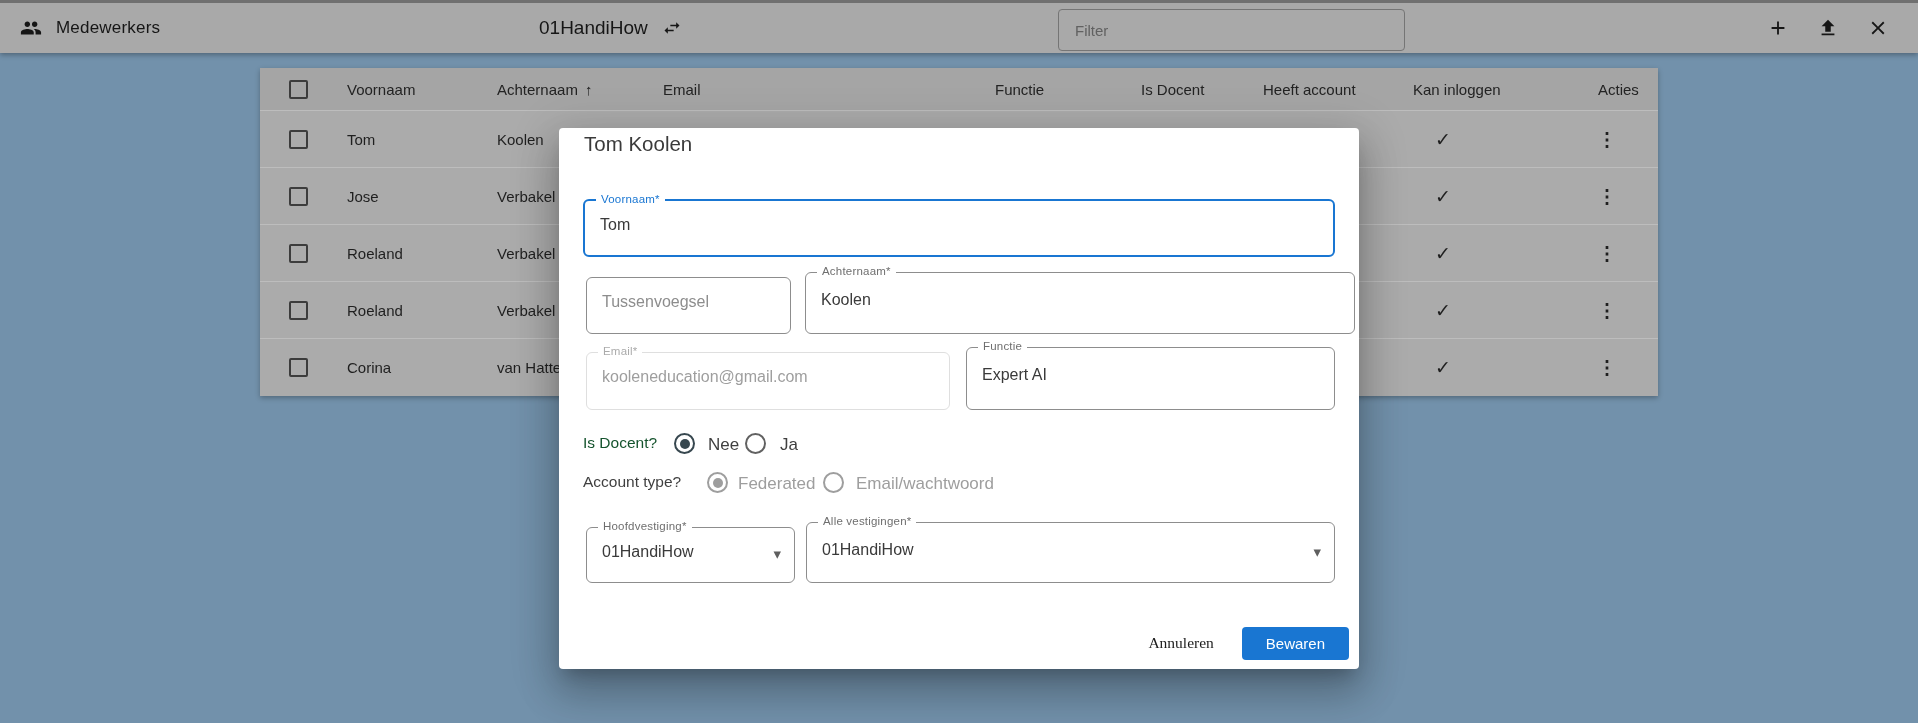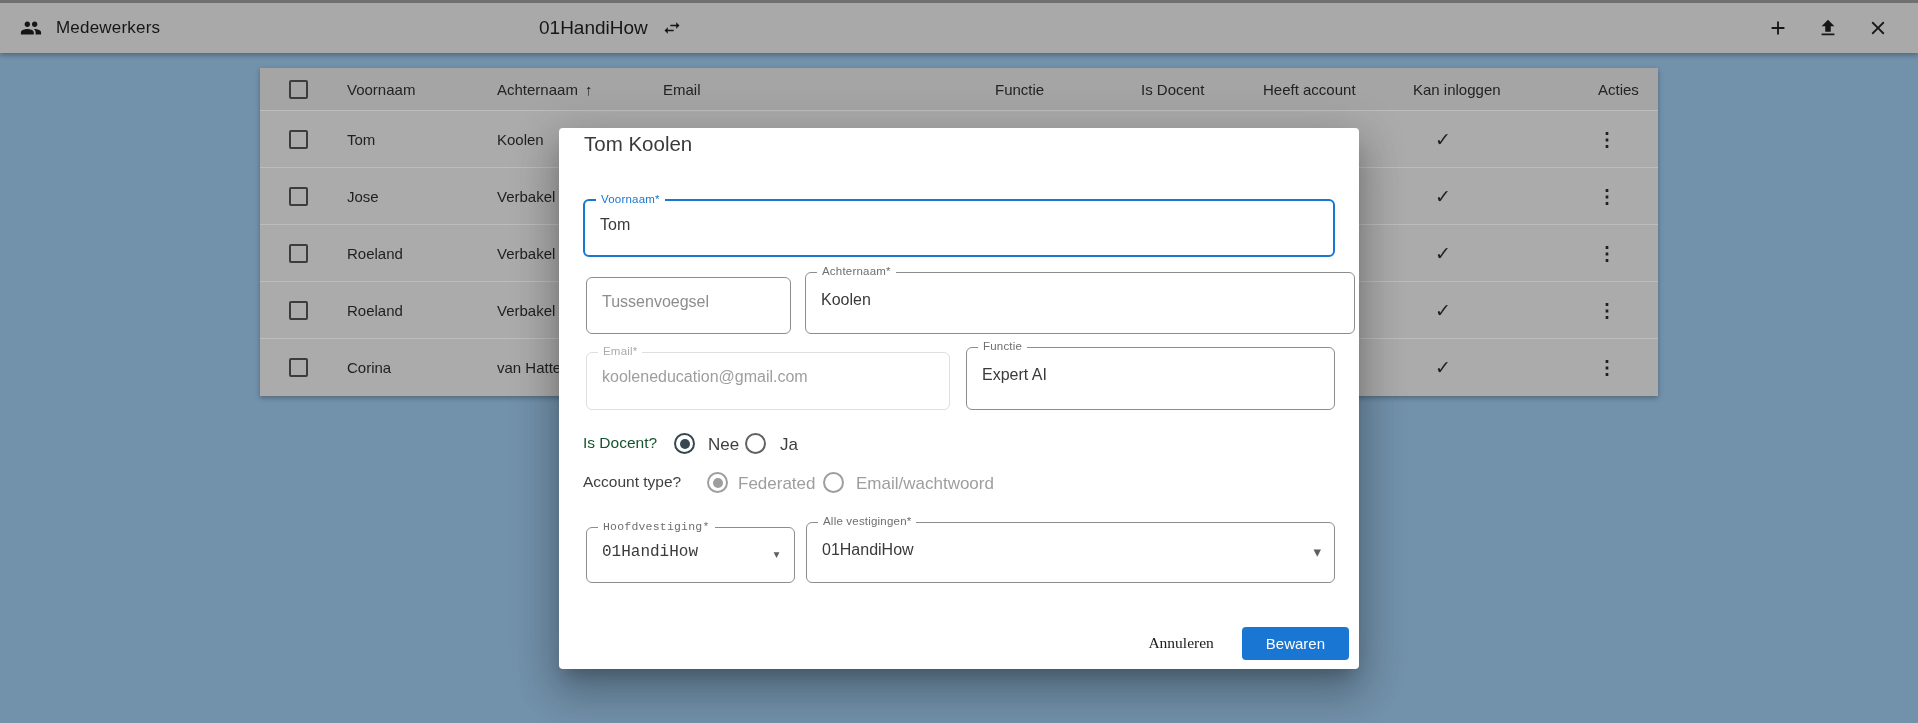--- a/index.html
+++ b/index.html
@@ -145,6 +145,9 @@
     </span>
   </div>
 
+  <div class="filter-box">
+    <span class="ph">Filter</span>
+  </div>
 
   <div class="bar-actions">
     <span class="icon-btn">

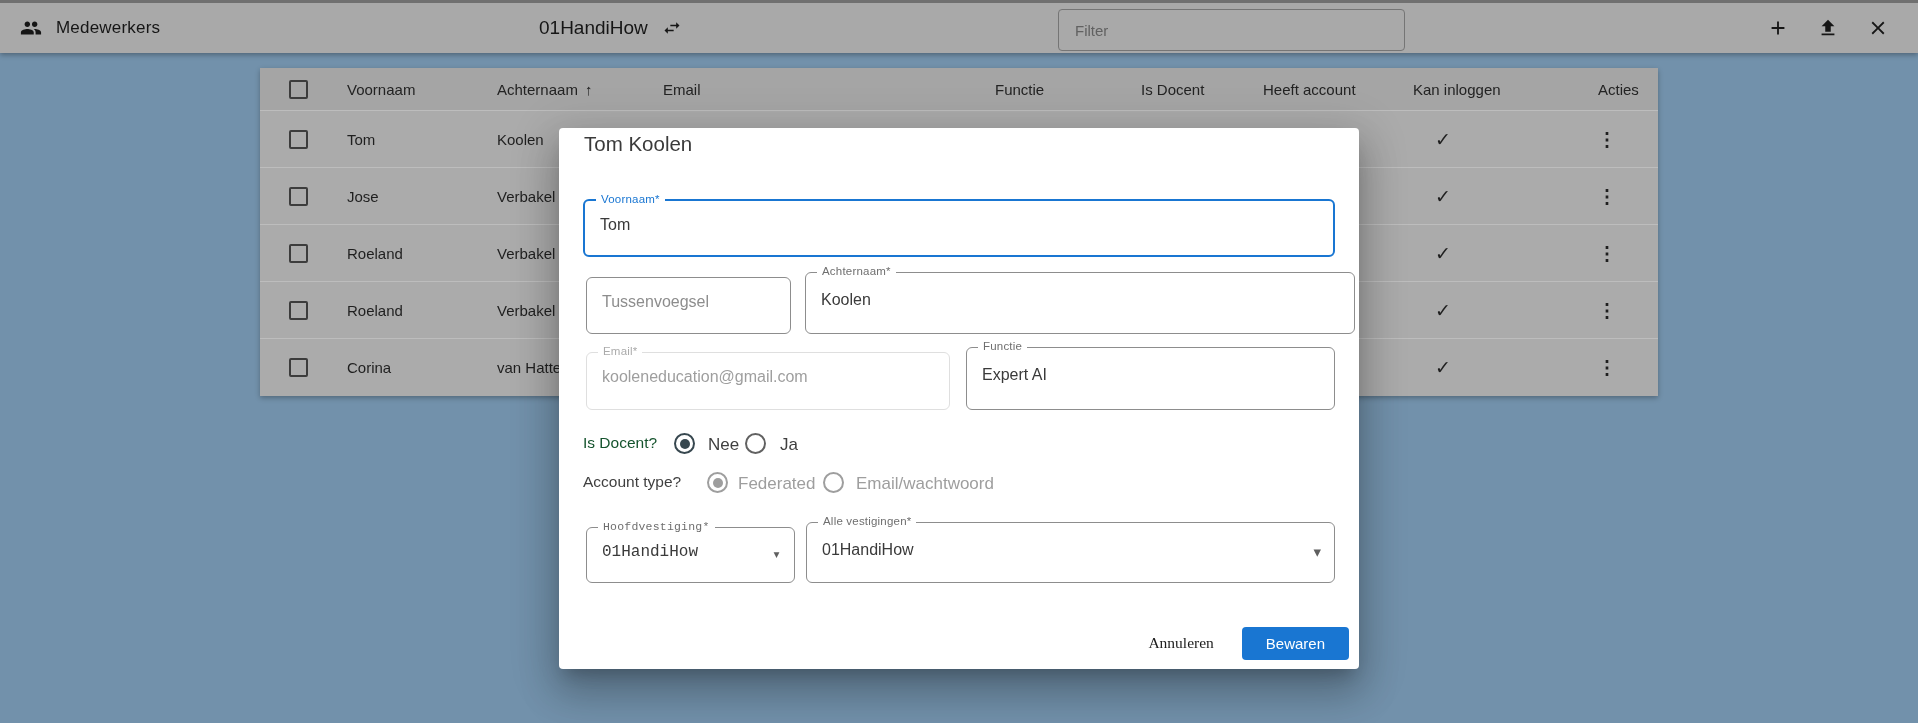--- a/index.html
+++ b/index.html
@@ -100,7 +100,7 @@
   .f-achternaam { left:246px; top:144px; width:550px; height:62px; }
   .f-email      { left:27px;  top:224px; width:364px; height:58px; }
   .f-functie    { left:407px; top:219px; width:369px; height:63px; }
-  .f-hoofd      { left:27px;  top:399px; width:209px; height:56px;font-family:Liberation Mono, monospace; }
+  .f-hoofd      { left:27px;  top:399px; width:209px; height:56px; }
   .f-alle       { left:247px; top:394px; width:529px; height:61px; }
 
   .radio-row { position:absolute; left:0; width:100%; height:26px; }

